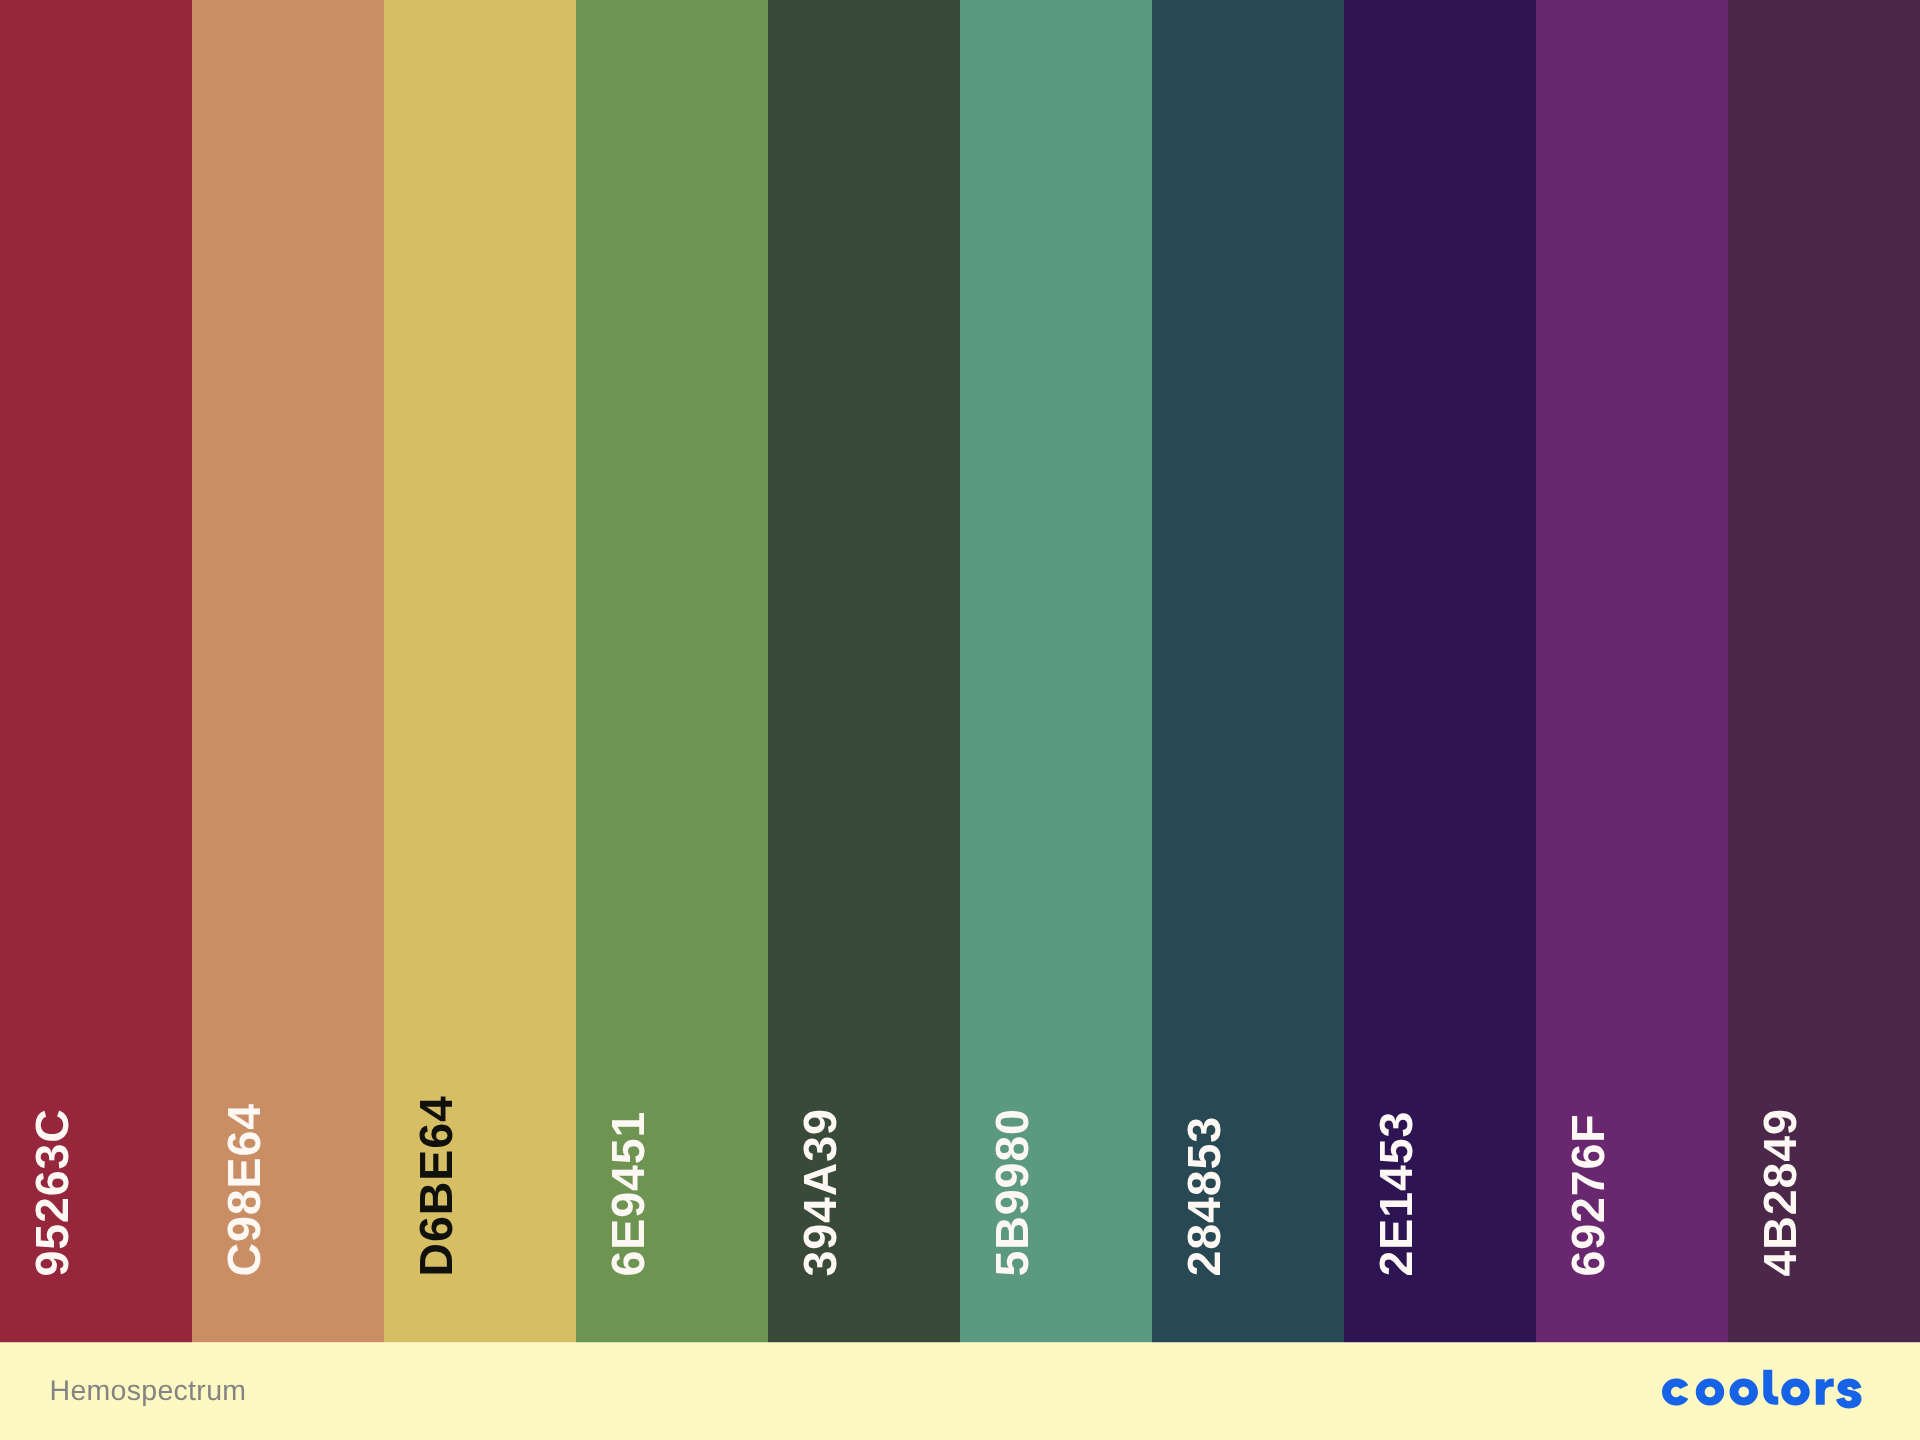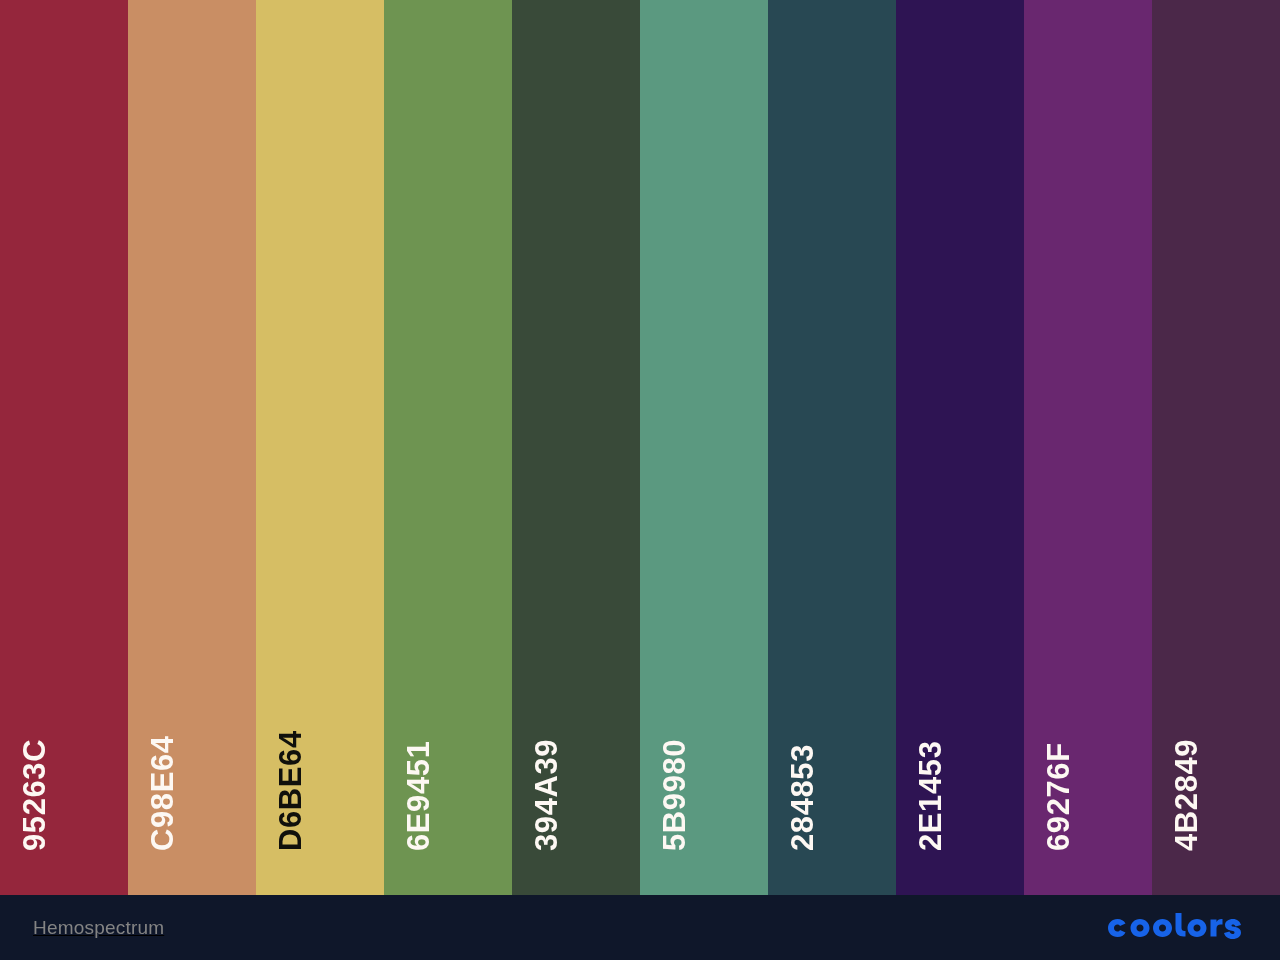--- a/index.html
+++ b/index.html
@@ -71,14 +71,13 @@
     width: 1280px;
     height: 65px;
     flex: none;
-    background: #0f172a;
+    background: #fef9c3;
     display: flex;
     flex-direction: row;
     align-items: center;
     justify-content: space-between;
     box-sizing: border-box;
     padding: 0 32px 0 33px;
-    text-decoration: underline;
   }
 
   #palette-title {

